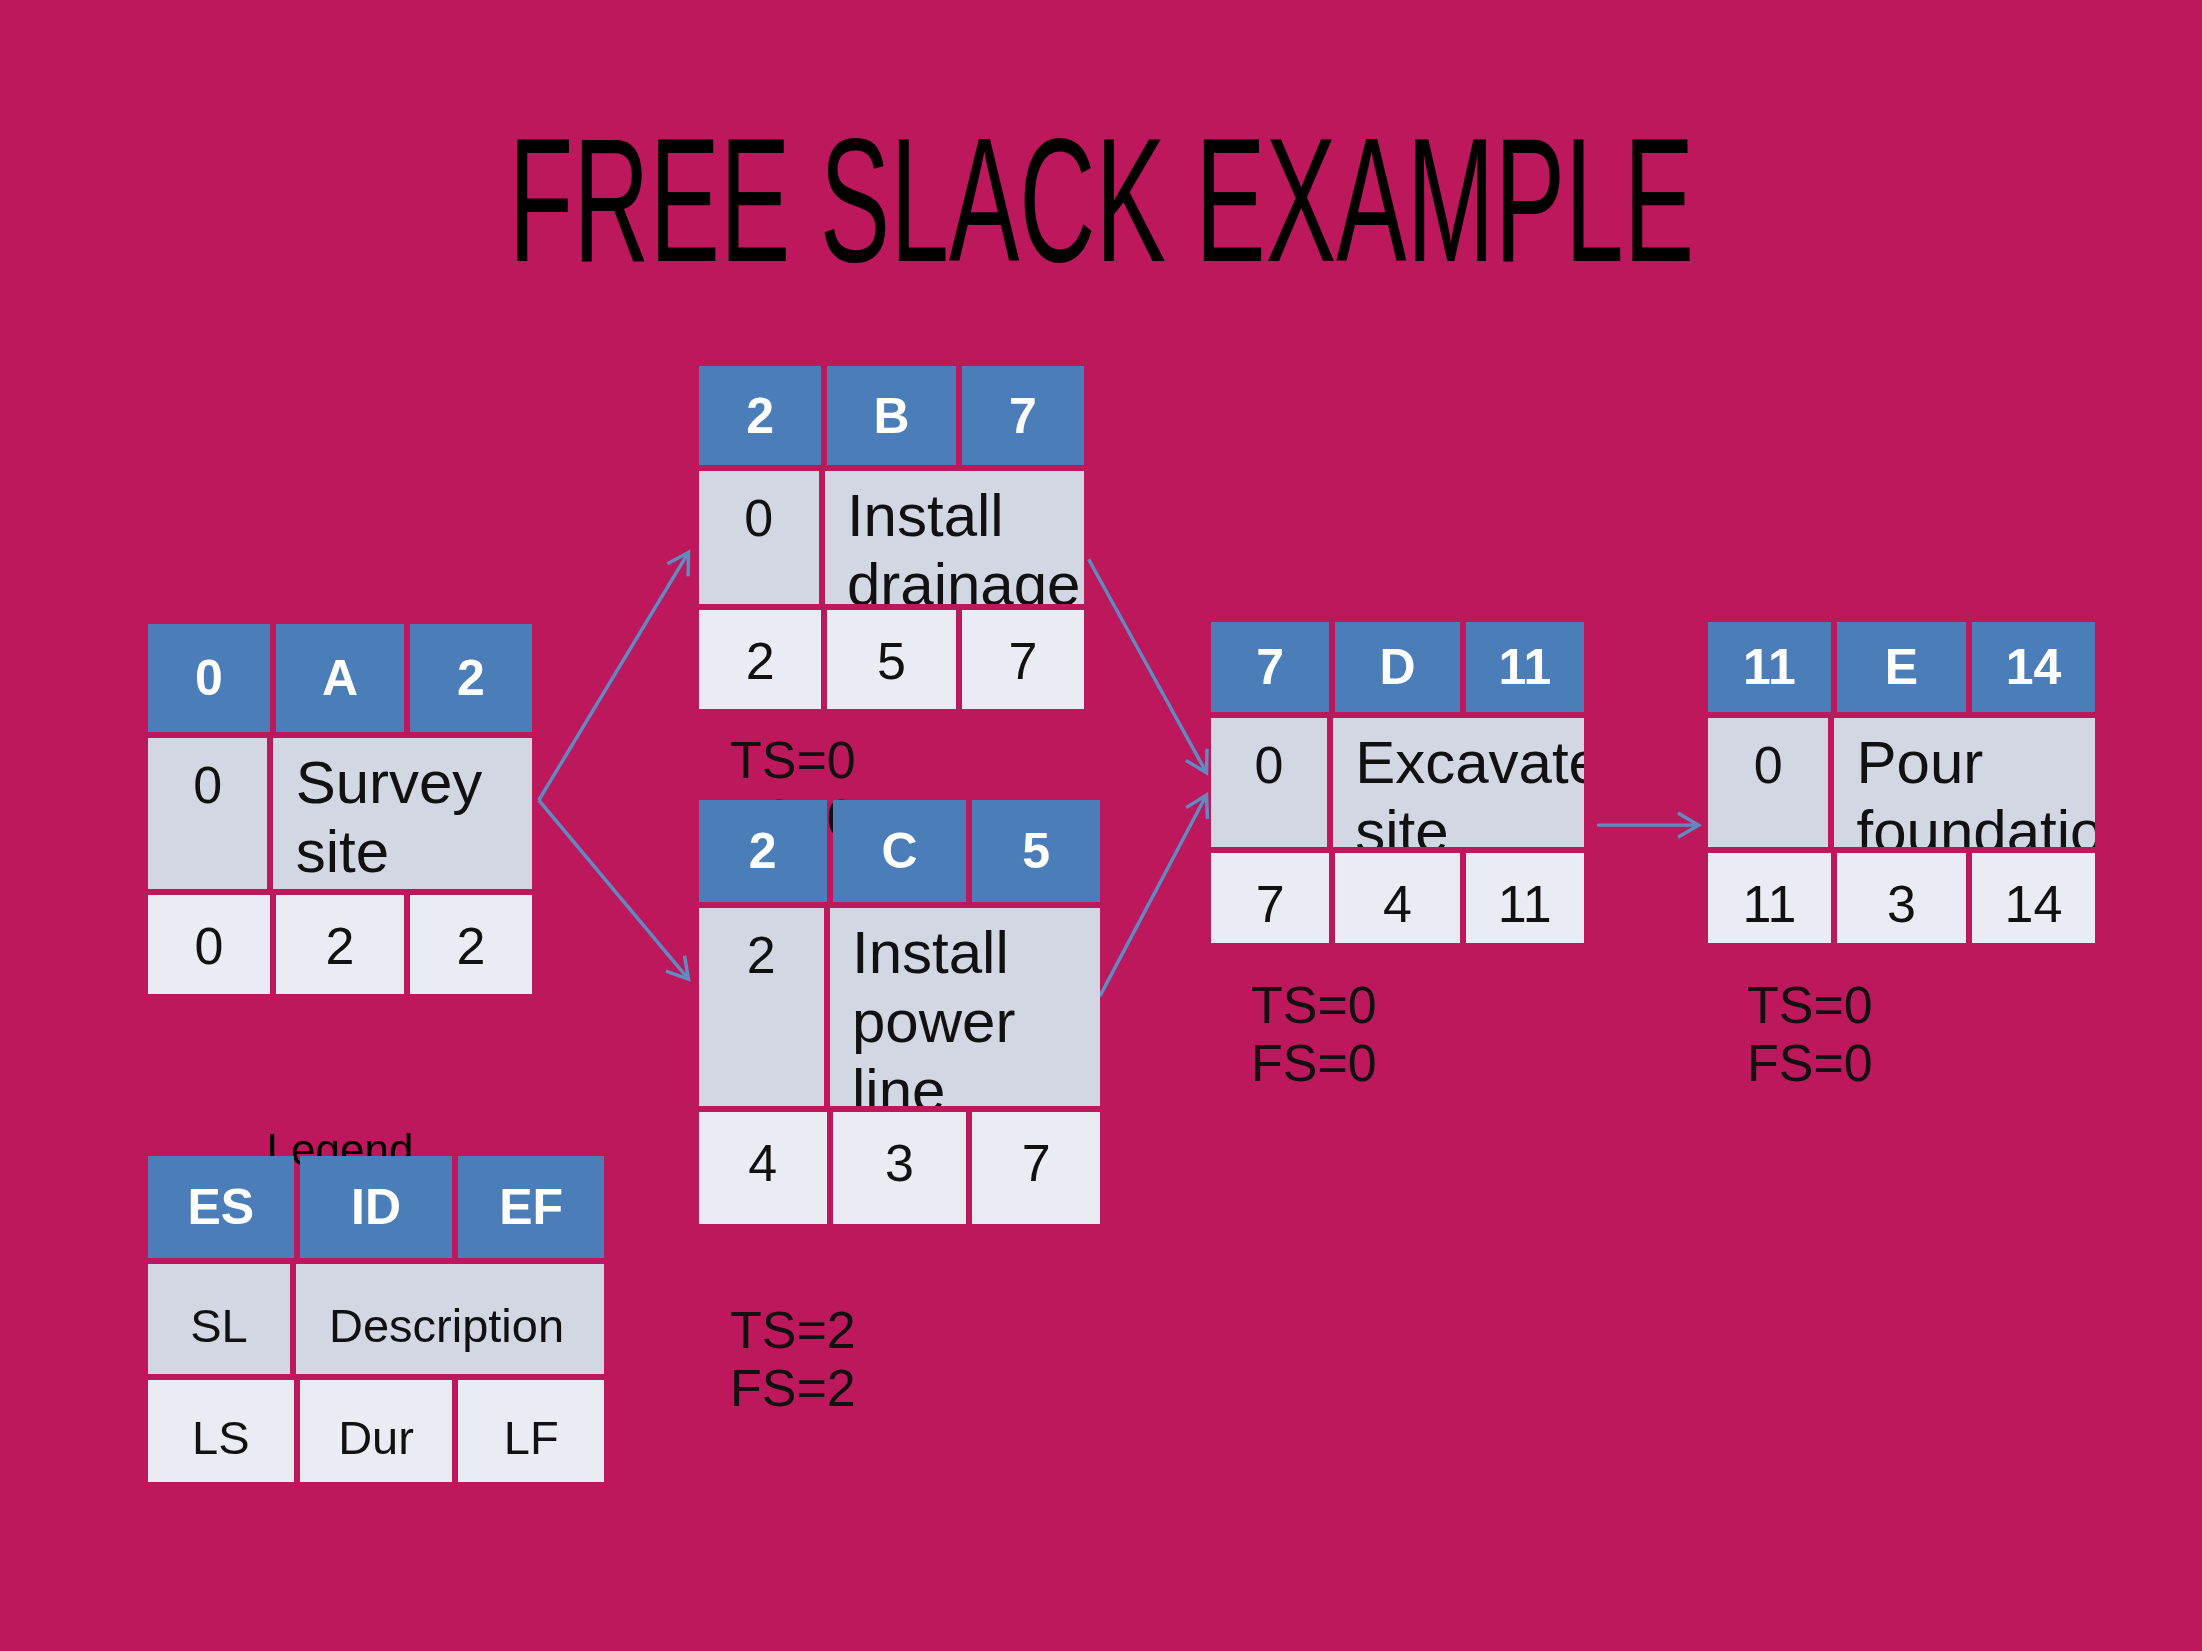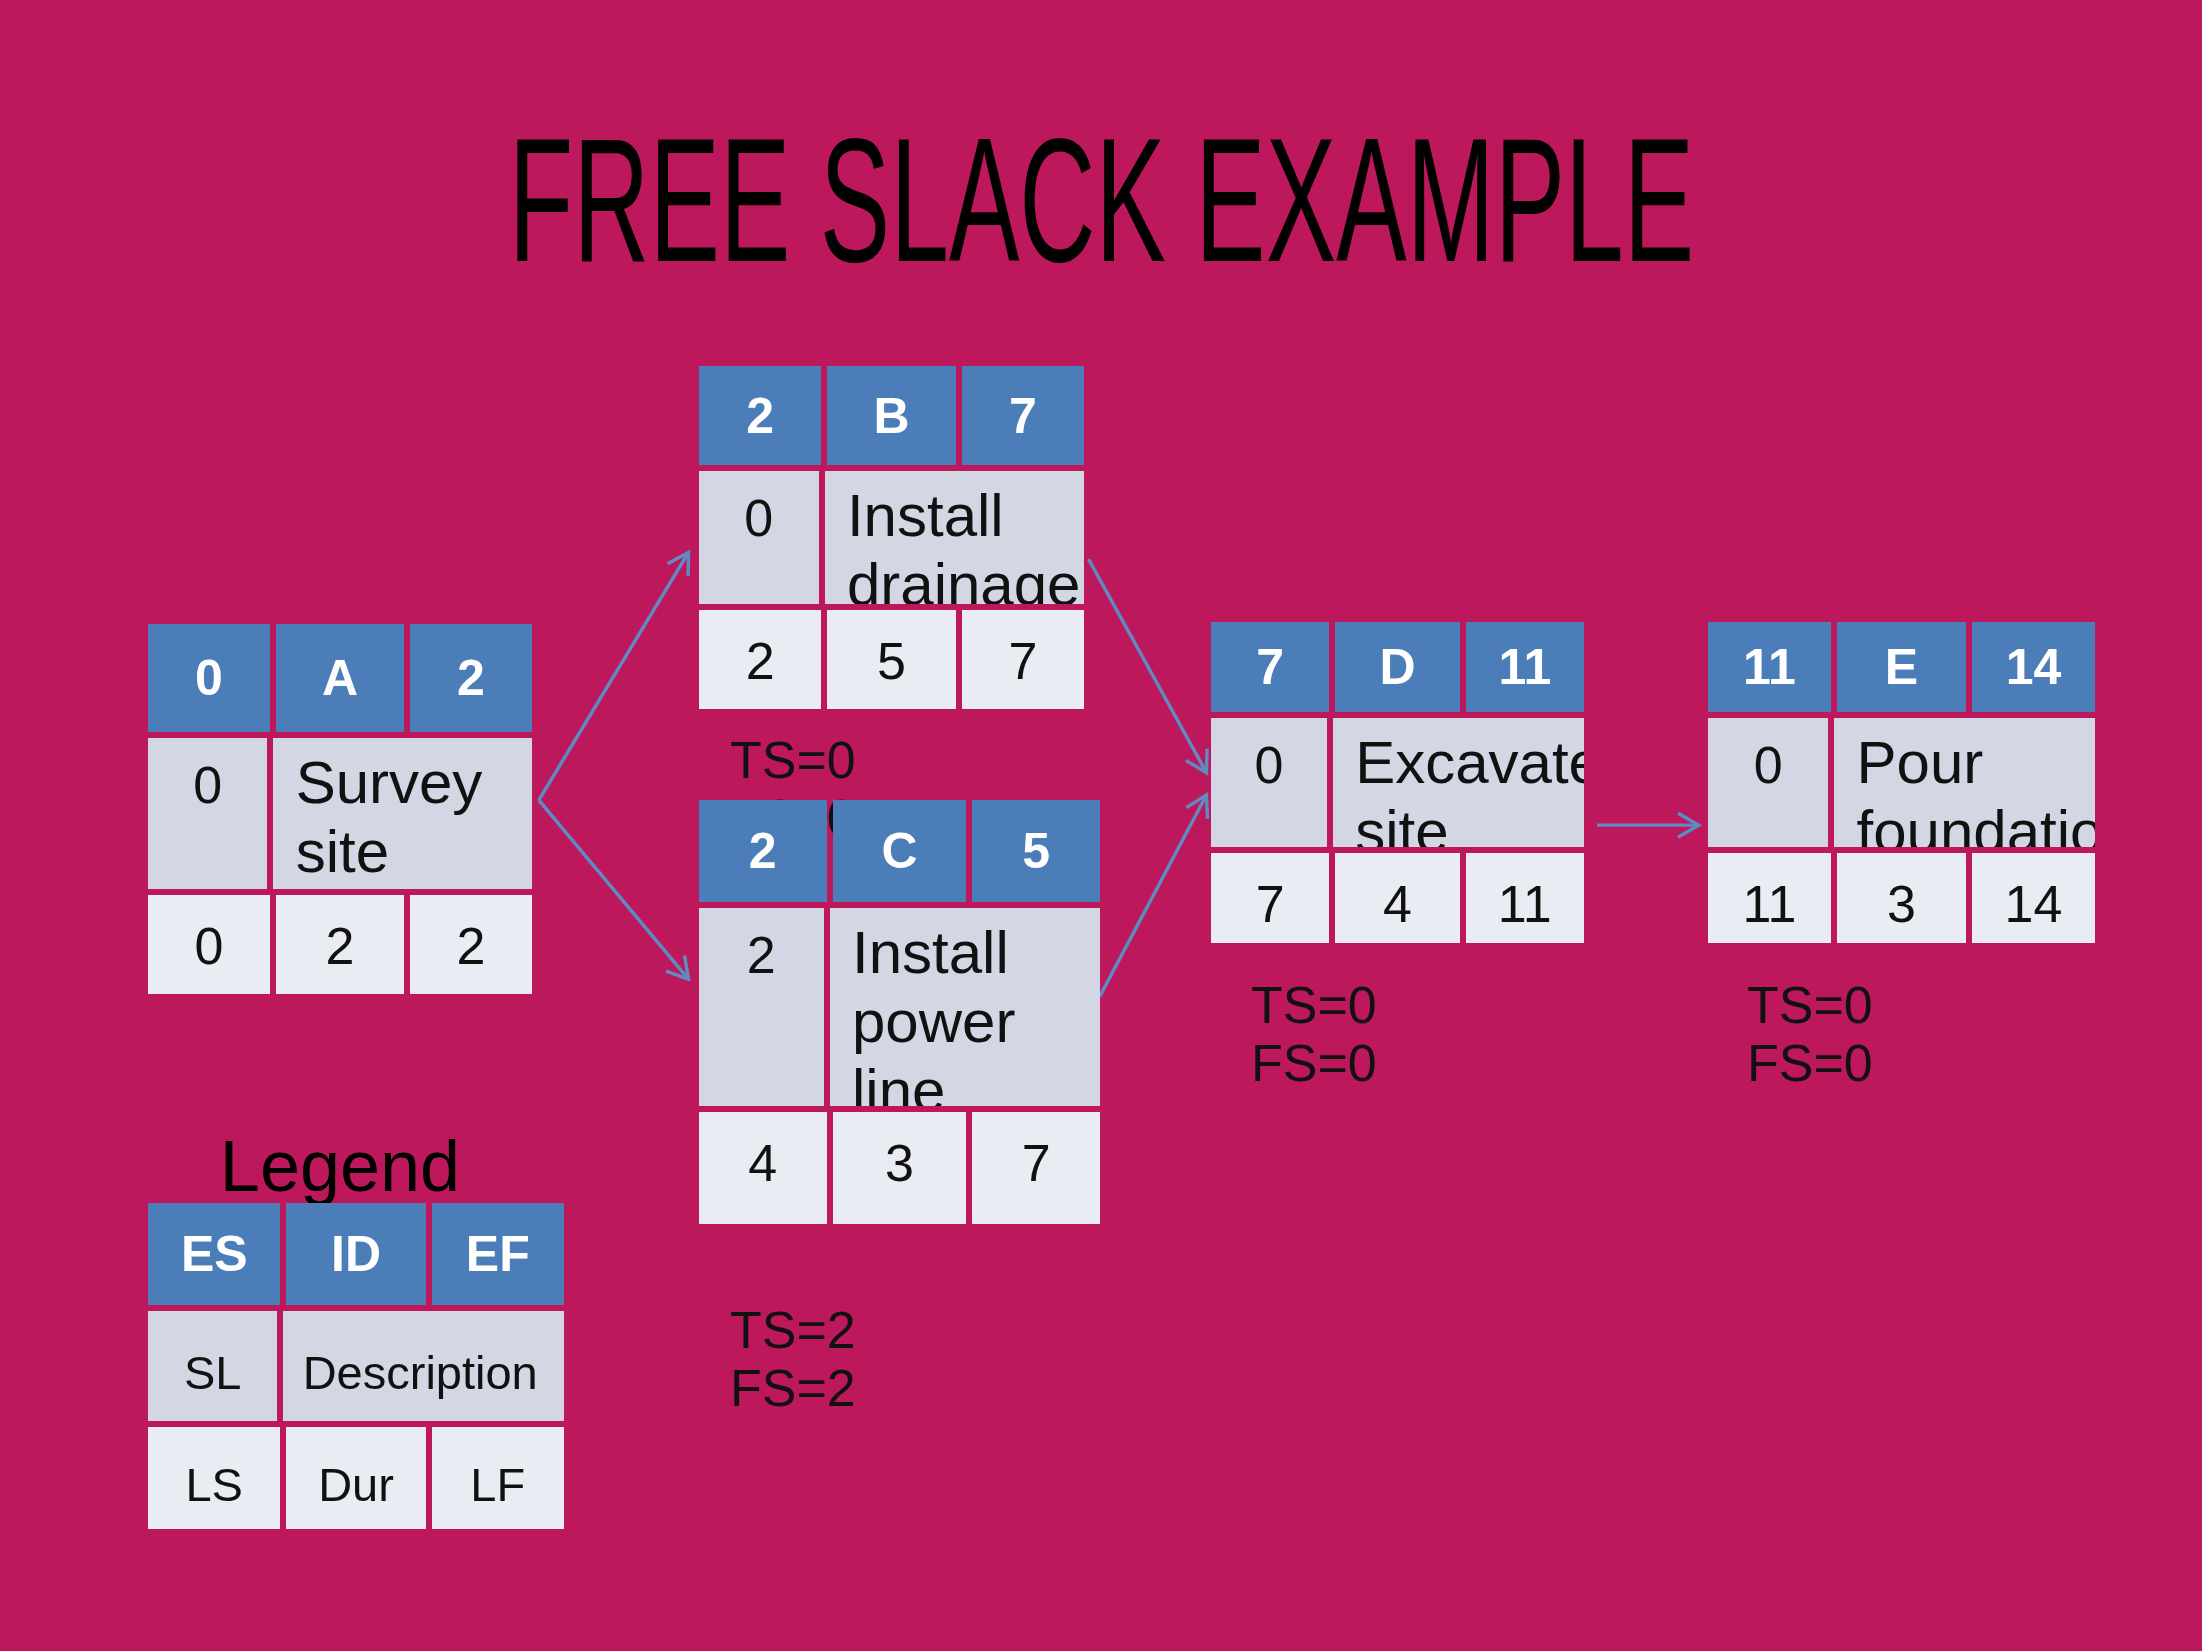--- a/index.html
+++ b/index.html
@@ -48,7 +48,7 @@
 
   .legend-title {
     position: absolute; left: 148px; top: 1125px; width: 384px;
-    text-align: center; font-size: 72px; color: #000; font-weight: 400;
+    text-align: center; font-size: 44px; color: #000; font-weight: 400;
   }
   .legend .mid-num, .legend .bot-num, .legend .desc-cell {
     padding-top: 12px; display: flex; align-items: center; justify-content: center;

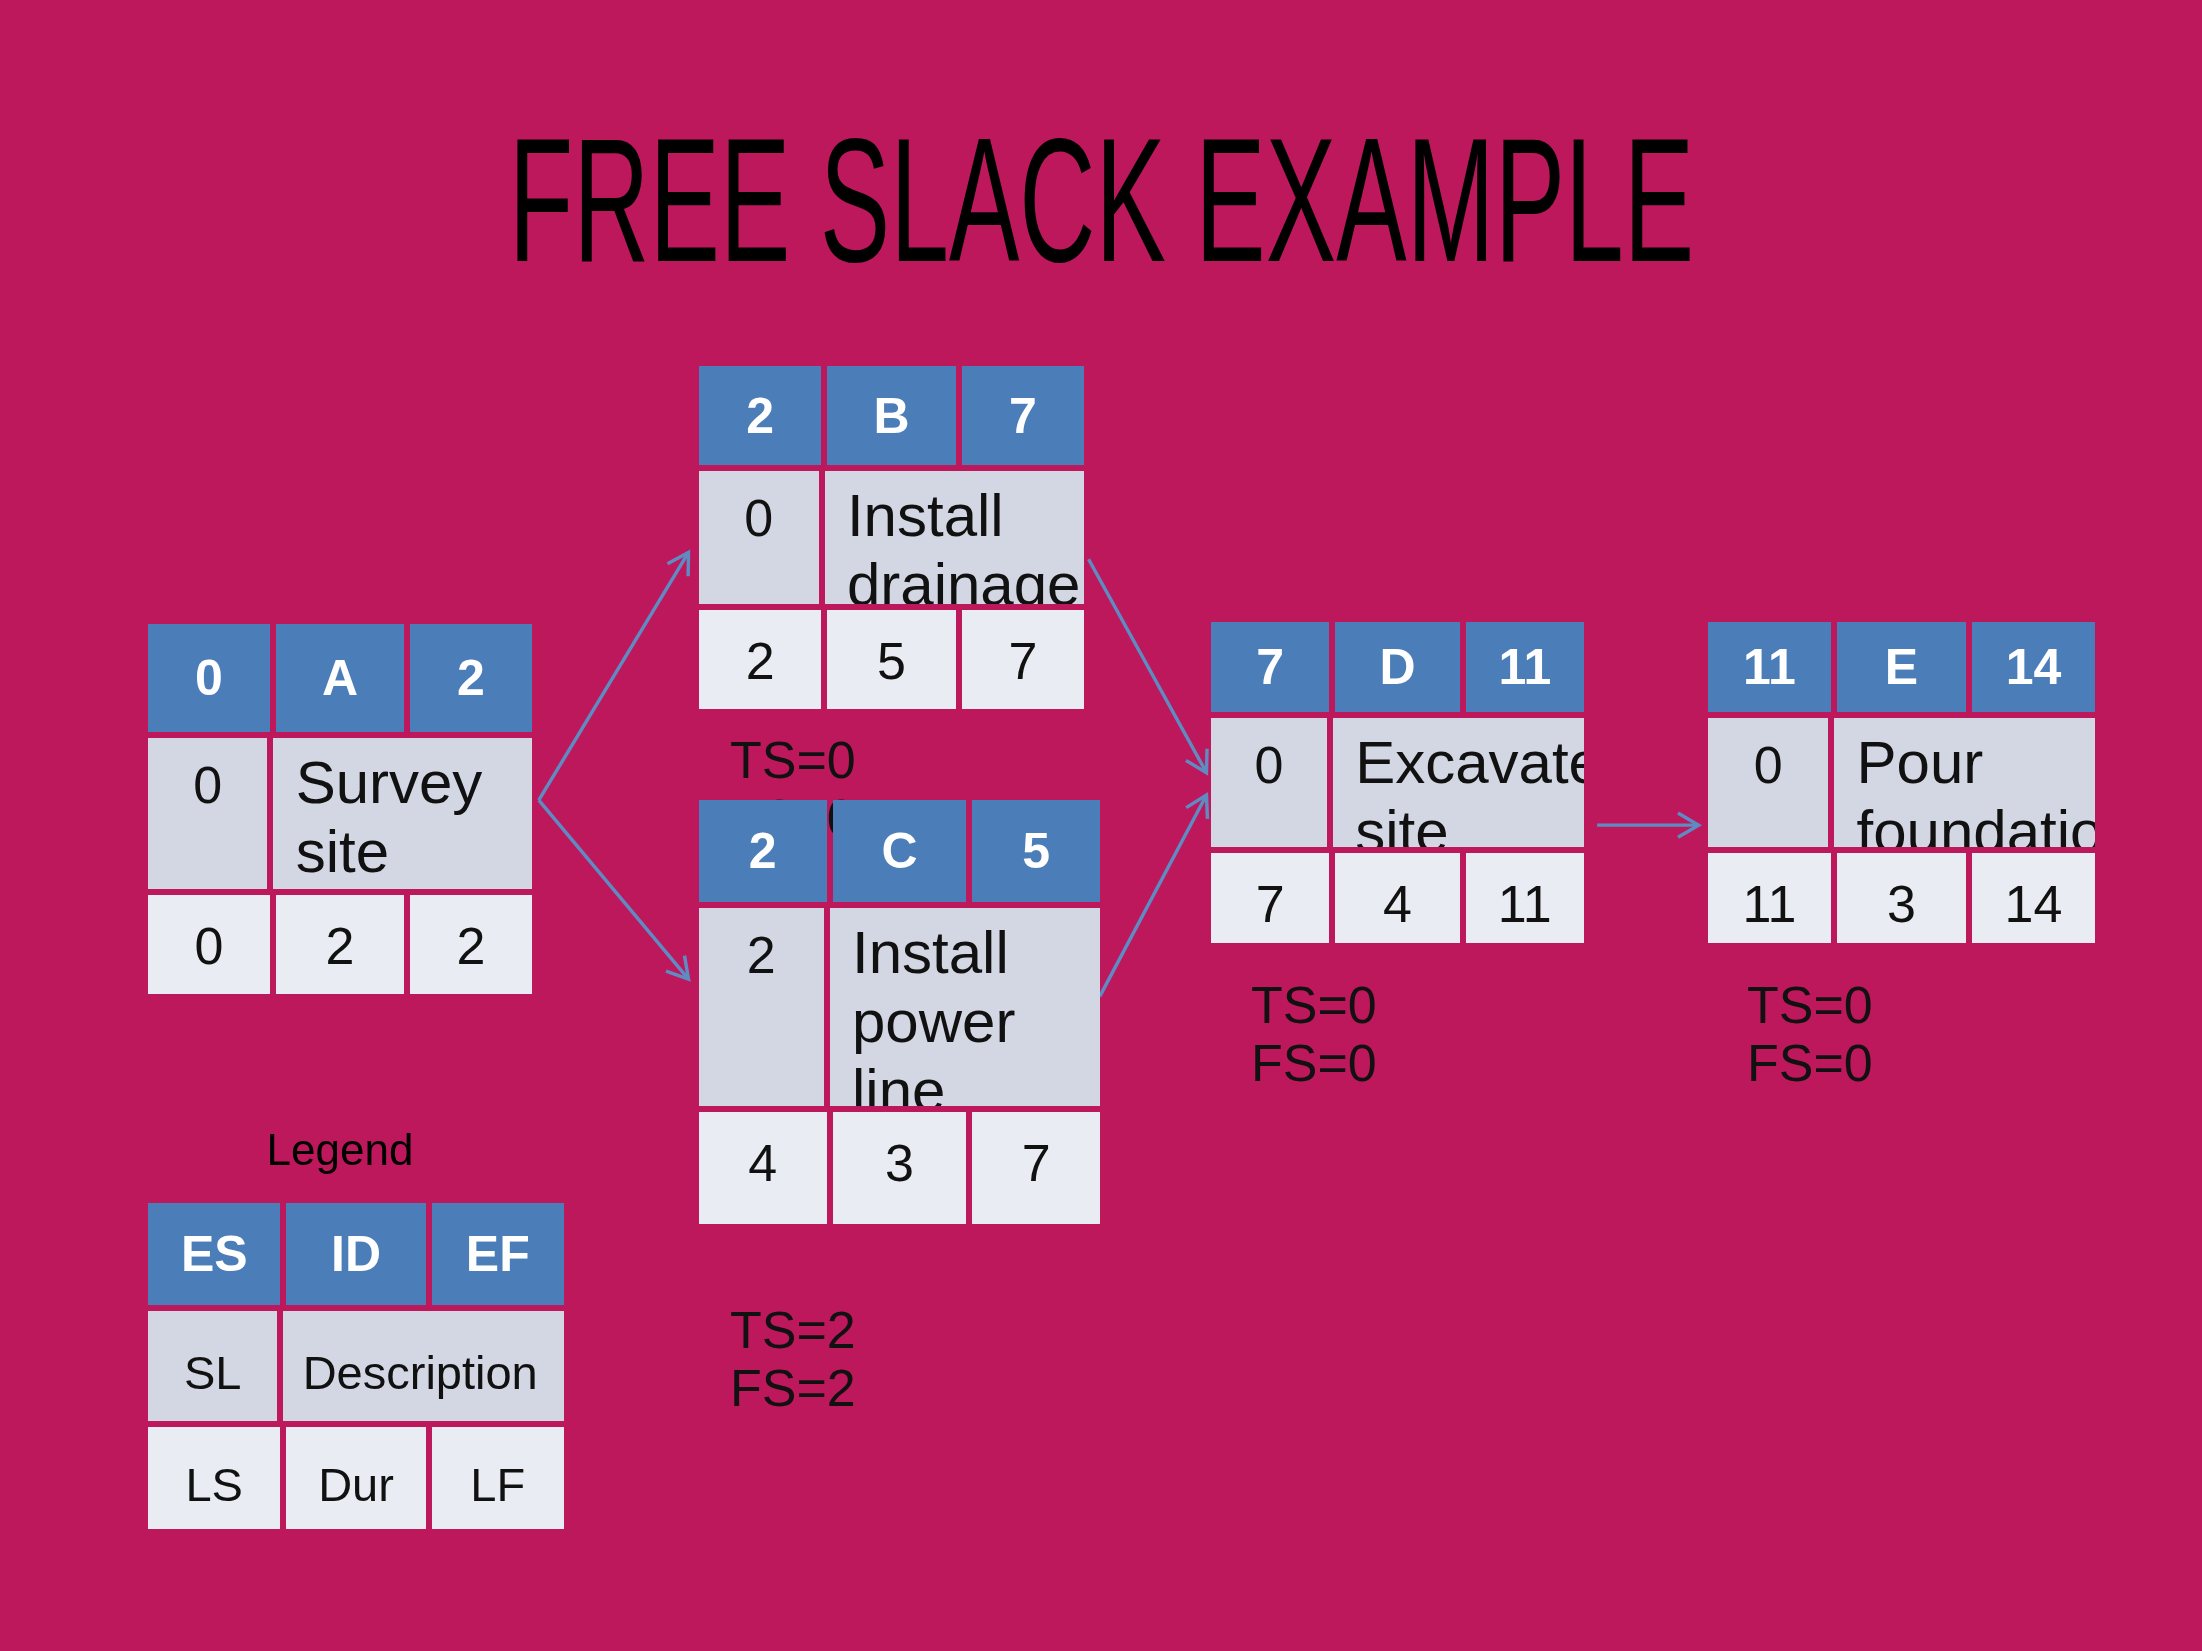--- a/index.html
+++ b/index.html
@@ -182,7 +182,7 @@
   </div>
 
   <div class="legend-title">Legend</div>
-  <div class="node legend" style="left:148px; top:1203px; width:416px;justify-content:center; --h1:102px; --h2:110px; --h3:102px;">
+  <div class="node legend" style="left:148px; top:1156px; width:456px;justify-content:center; --h1:102px; --h2:110px; --h3:102px;">
     <div class="row three r1">
       <div class="cell hdr-cell">ES</div>
       <div class="cell hdr-cell">ID</div>

